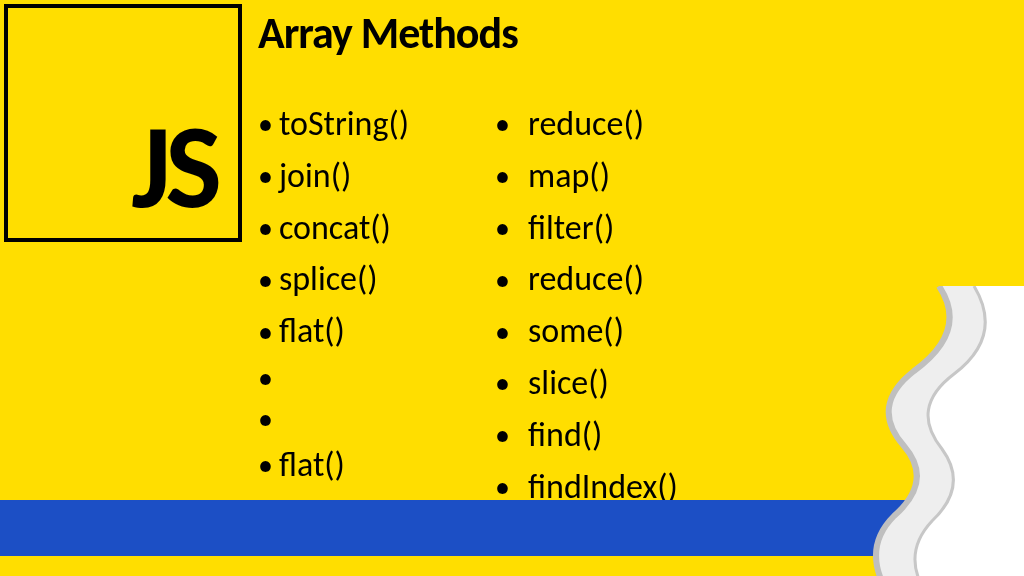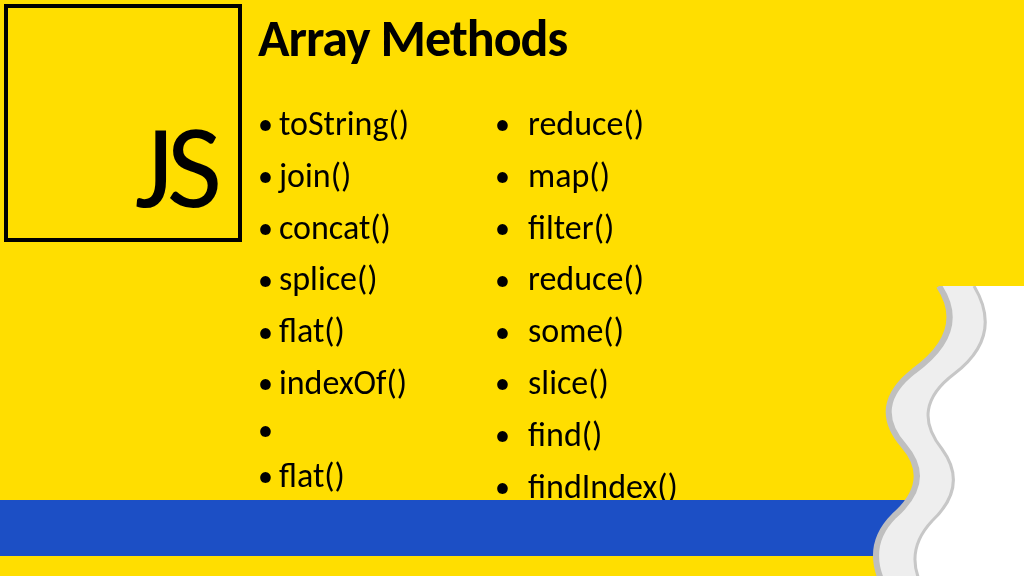--- a/index.html
+++ b/index.html
@@ -36,7 +36,7 @@
       position: absolute;
       top: 6px;
       left: 258px;
-      font-size: 52px;
+      font-size: 44px;
       font-weight: 900;
       color: #000;
       letter-spacing: -1px;

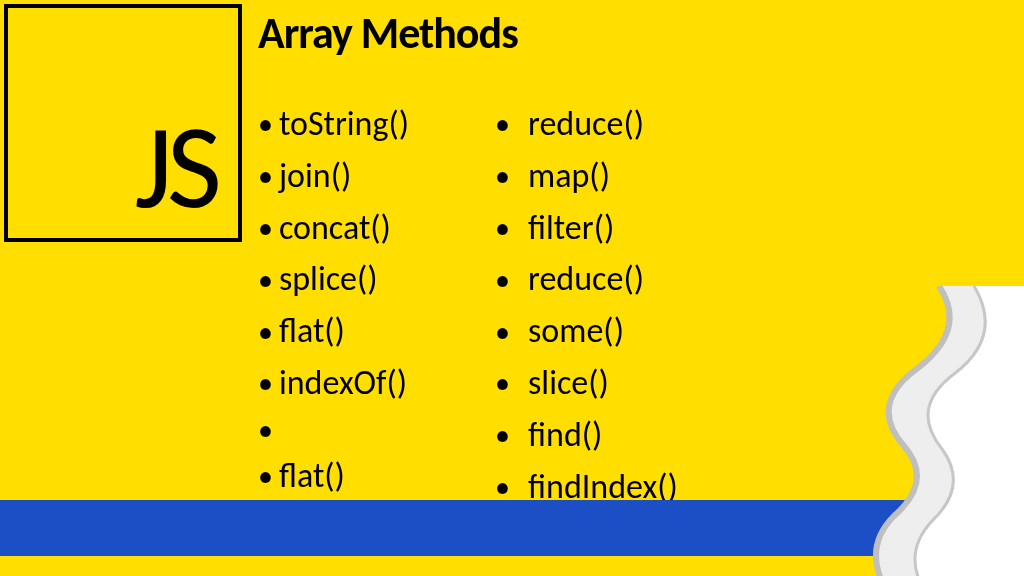--- a/index.html
+++ b/index.html
@@ -26,7 +26,7 @@
     }
     .js-text {
       font-size: 120px;
-      font-weight: 400;
+      font-weight: 700;
       color: #000;
       letter-spacing: -6px;
       line-height: 1;

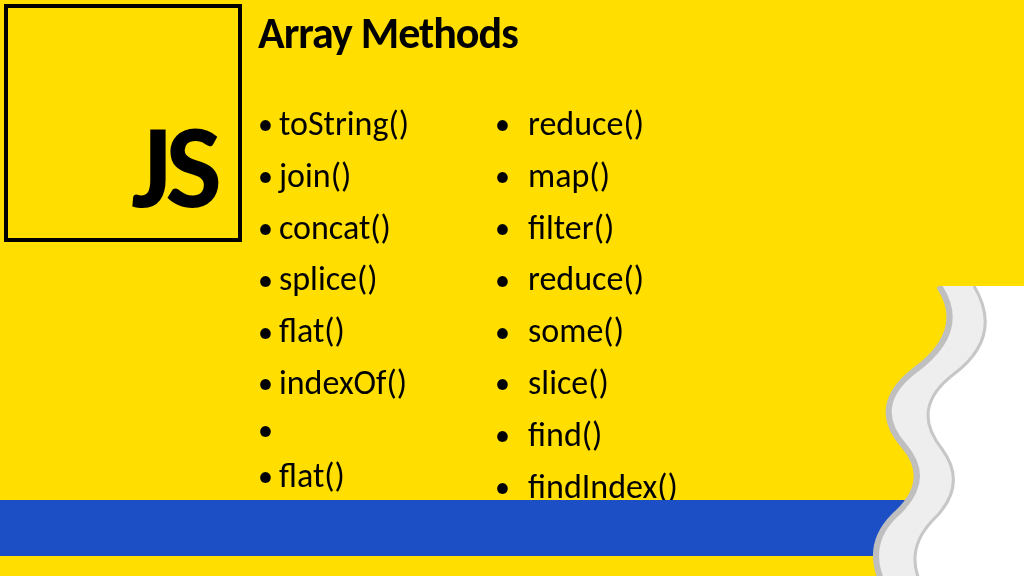--- a/index.html
+++ b/index.html
@@ -119,7 +119,6 @@
       </div>
     <div class="item">
         <span class="bullet">•</span>
-        <span>indexOf()</span>
       </div>
     <div class="item">
         <span class="bullet">•</span>

